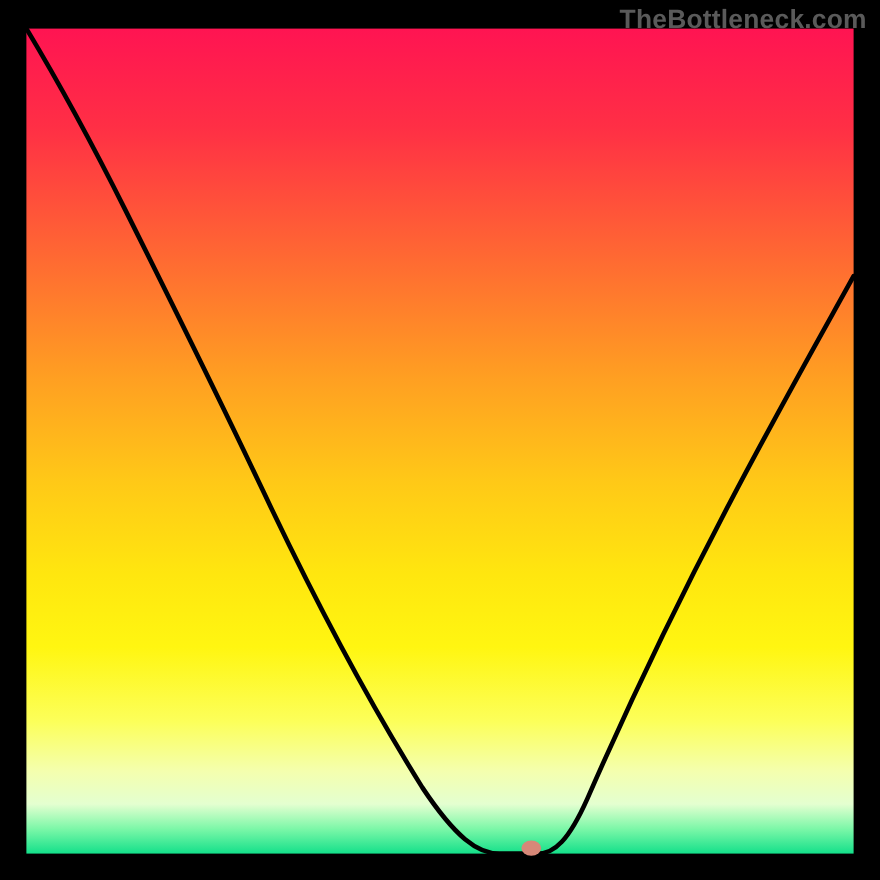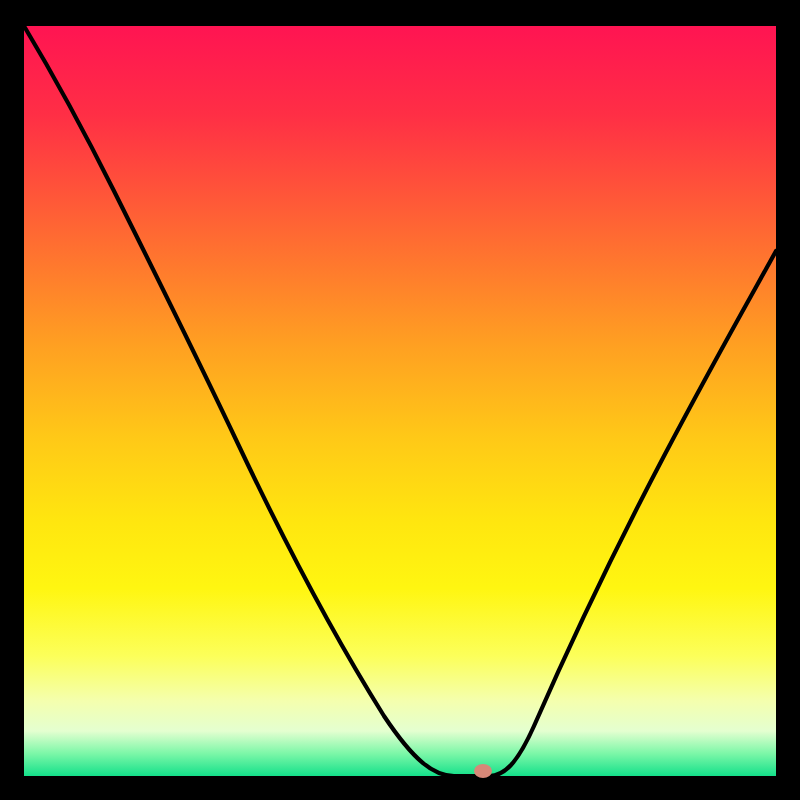--- a/index.html
+++ b/index.html
@@ -69,6 +69,7 @@
 
 <div class="frame">
 
+  <div class="watermark">TheBottleneck.com</div>
 
   <div class="plot-area">
 

